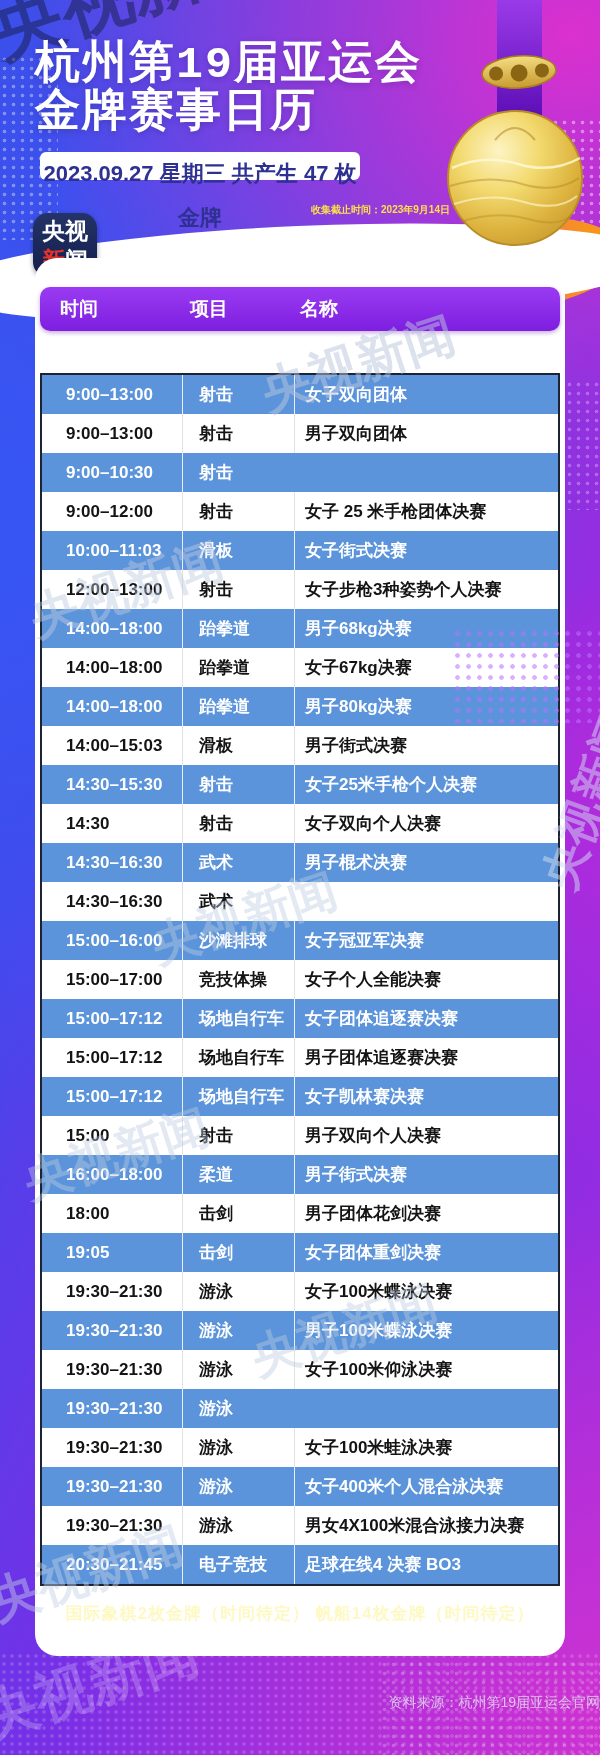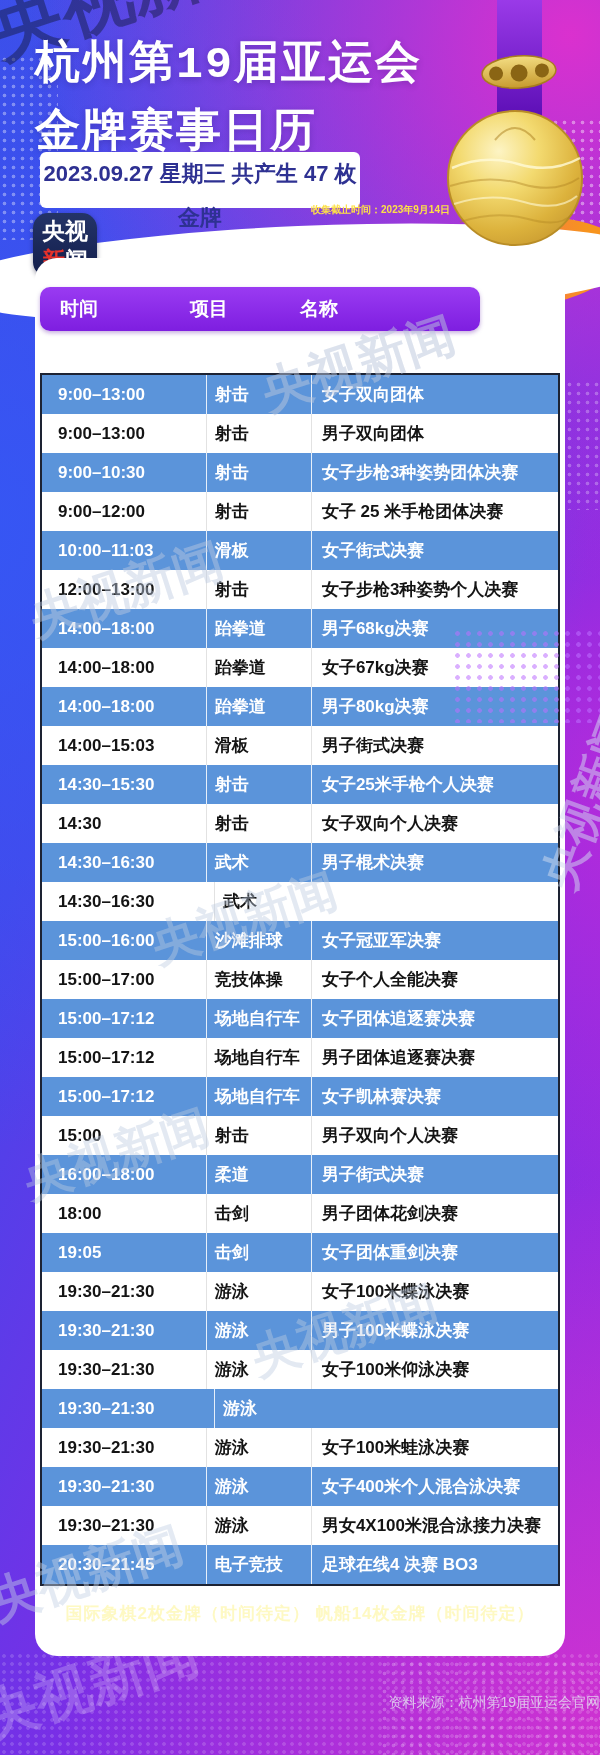--- a/index.html
+++ b/index.html
@@ -68,7 +68,7 @@
   .title{position:absolute;left:35px;color:#ffffff;font-size:45px;font-weight:bold;letter-spacing:2px;
          text-shadow:0 2px 6px rgba(30,20,90,.25);}
   .title-1{top:32px;font-family:Liberation Mono, monospace;}
-  .title-2{top:100px;}
+  .title-2{top:80px;}
   .date-banner{
     position:absolute;left:40px;top:152px;width:320px;height:56px;line-height:44px;
     background:#ffffff;border-radius:6px;text-align:center;

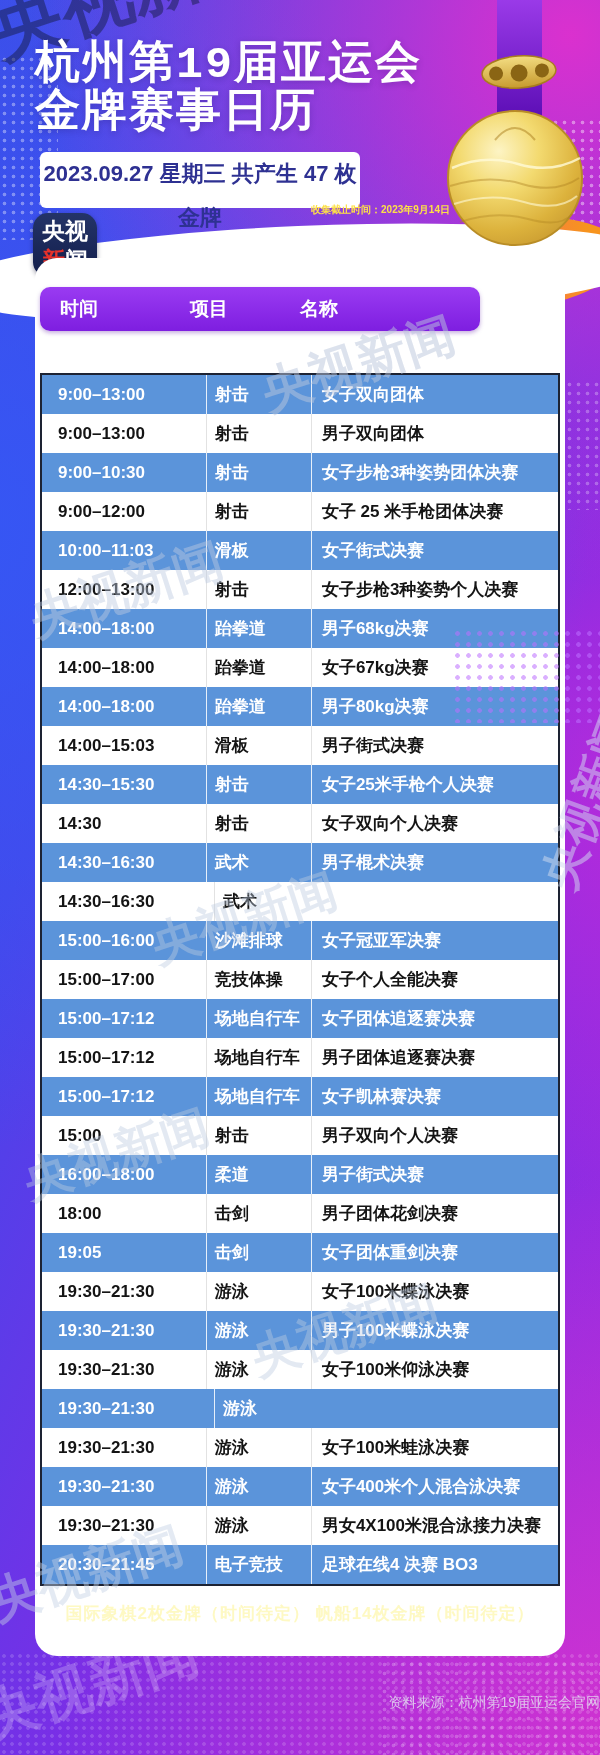--- a/index.html
+++ b/index.html
@@ -70,7 +70,7 @@
   .title-1{top:32px;font-family:Liberation Mono, monospace;}
   .title-2{top:80px;}
   .date-banner{
-    position:absolute;left:40px;top:152px;width:320px;height:56px;line-height:44px;
+    position:absolute;left:40px;top:152px;width:320px;height:28px;line-height:44px;
     background:#ffffff;border-radius:6px;text-align:center;
     color:#2e3192;font-size:22px;font-weight:bold;
   }

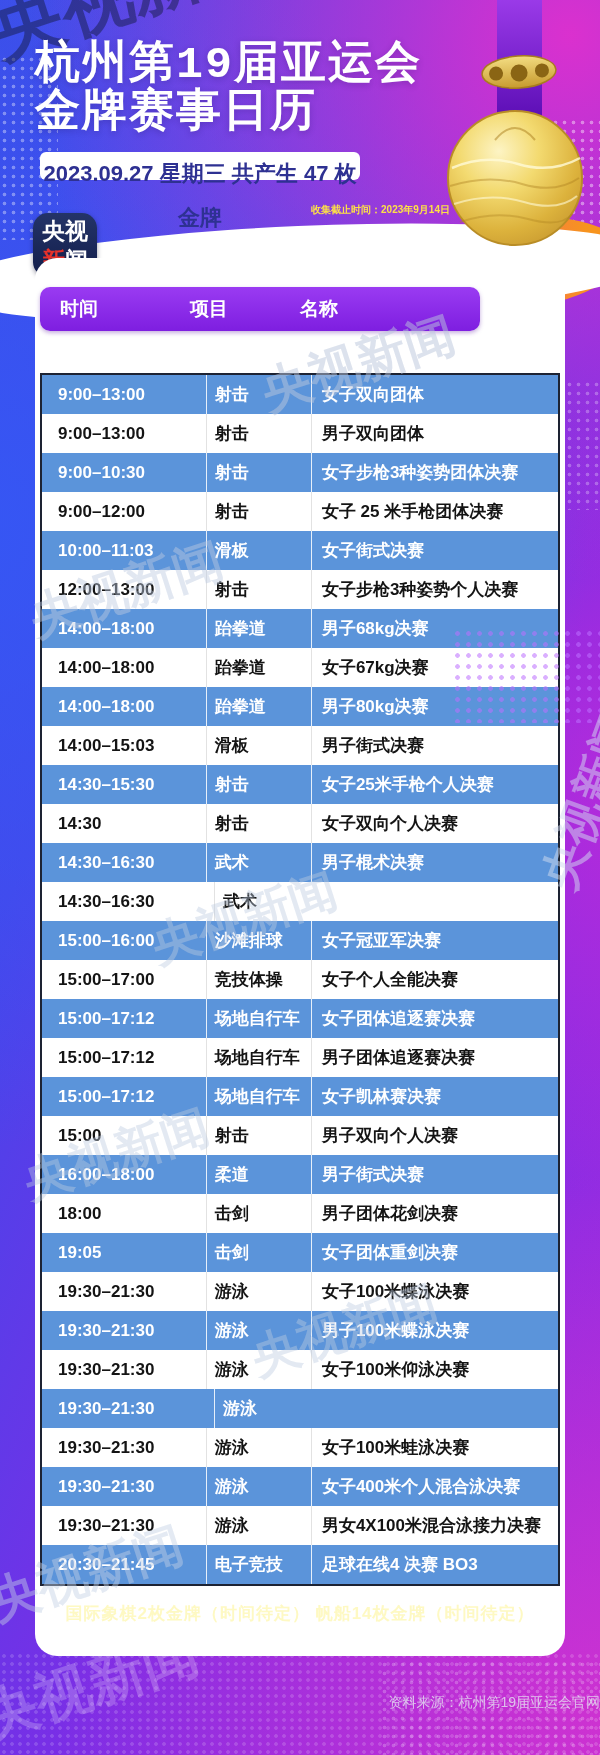--- a/index.html
+++ b/index.html
@@ -94,7 +94,7 @@
     background:#ffffff;border-radius:22px;
   }
   .thead{
-    position:absolute;left:40px;top:287px;width:440px;height:44px;border-radius:10px;
+    position:absolute;left:40px;top:287px;width:520px;height:44px;border-radius:10px;
     background:linear-gradient(180deg,#9a3bf2,#7e1ee0);
     box-shadow:0 2px 4px rgba(90,20,160,.35);
   }

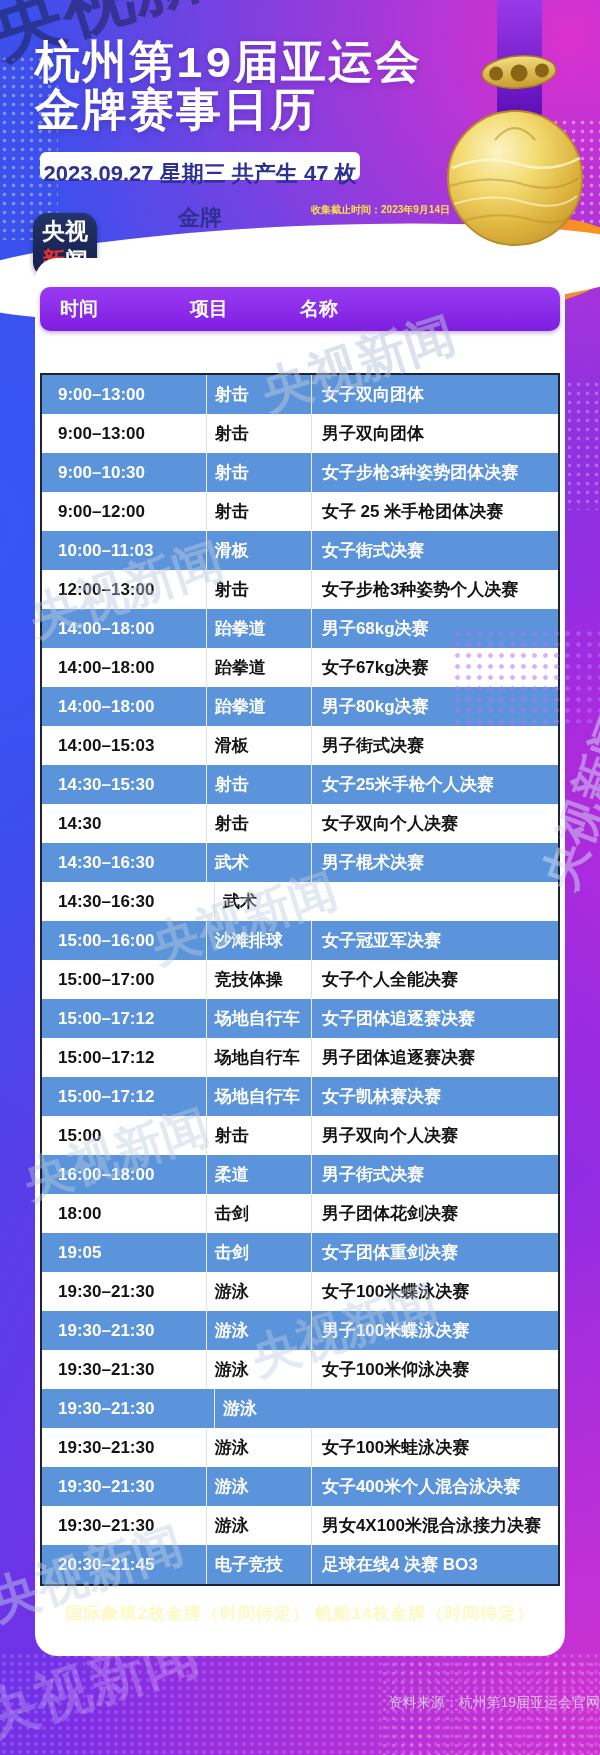--- a/index.html
+++ b/index.html
@@ -111,7 +111,7 @@
   .row-blue{background:#5b94da;color:#ffffff;}
   .row-white{background:#ffffff;color:#141414;}
   .cell{box-sizing:border-box;overflow:hidden;white-space:nowrap;}
-  .cell-time{width:140px;padding-left:16px;}
+  .cell-time{width:140px;padding-left:24px;}
   .cell-sport{width:112px;padding-left:8px;margin-left:32px;}
   .cell-event{width:264px;padding-left:10px;}
   .row-blue .cell-sport,.row-blue .cell-event{border-left:1px solid rgba(255,255,255,.85);}

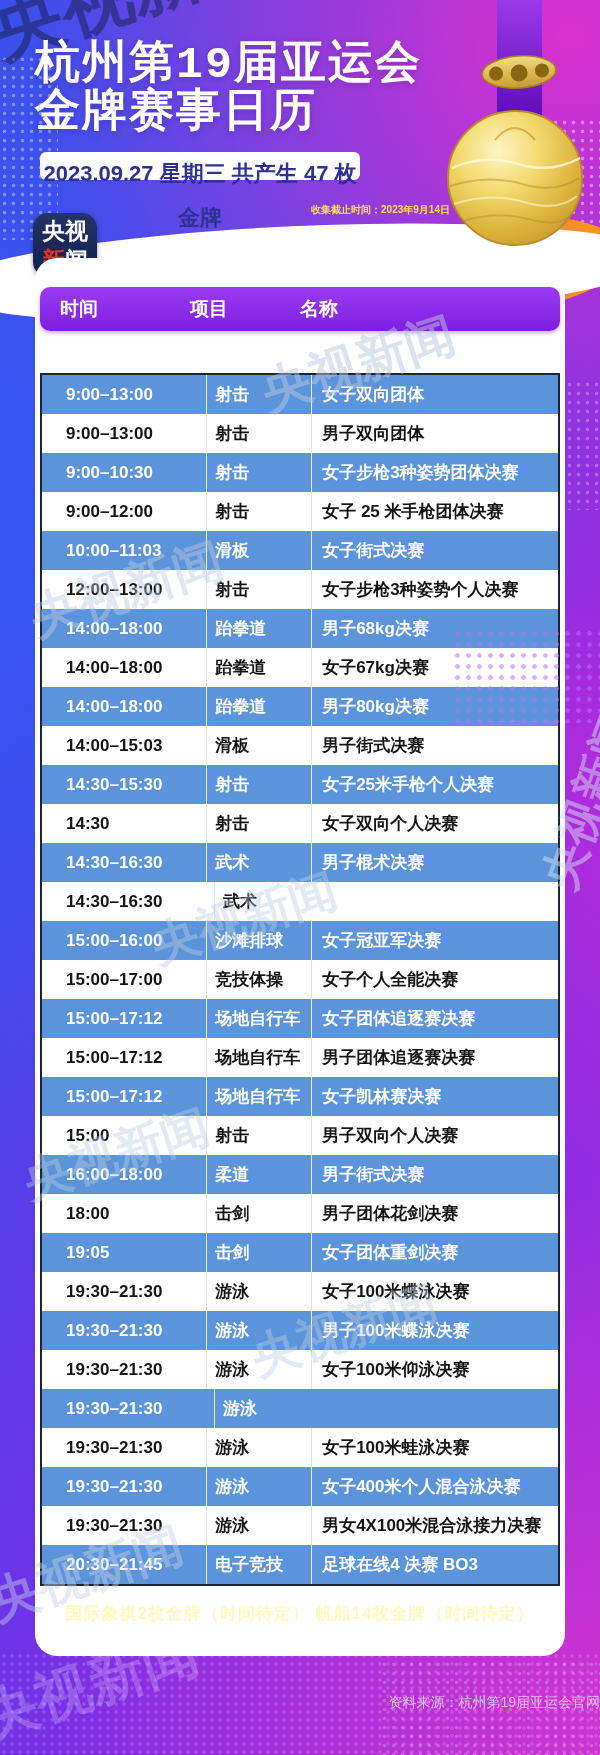--- a/index.html
+++ b/index.html
@@ -112,7 +112,7 @@
   .row-white{background:#ffffff;color:#141414;}
   .cell{box-sizing:border-box;overflow:hidden;white-space:nowrap;}
   .cell-time{width:140px;padding-left:24px;}
-  .cell-sport{width:112px;padding-left:8px;margin-left:32px;}
+  .cell-sport{width:112px;padding-left:16px;}
   .cell-event{width:264px;padding-left:10px;}
   .row-blue .cell-sport,.row-blue .cell-event{border-left:1px solid rgba(255,255,255,.85);}
   .row-white .cell-sport,.row-white .cell-event{border-left:1px solid rgba(20,20,20,.12);}

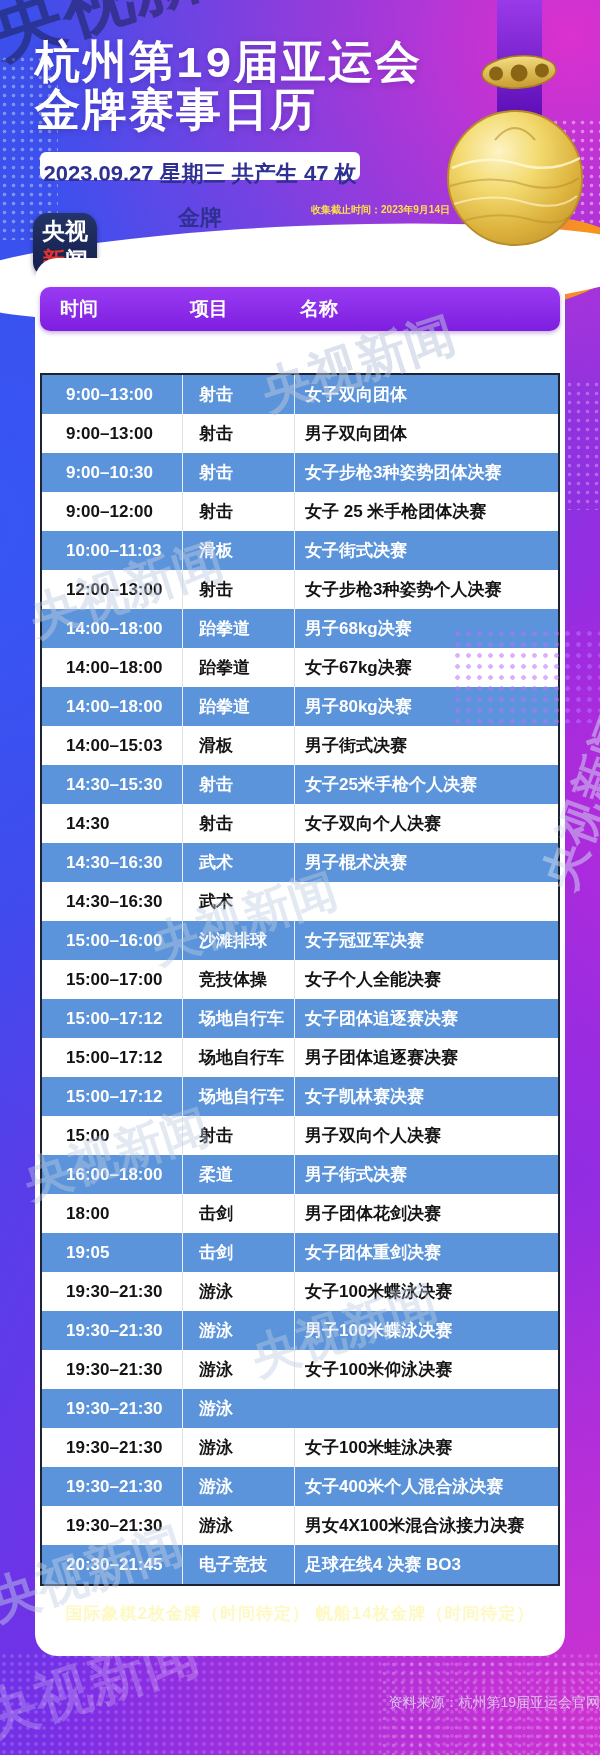--- a/index.html
+++ b/index.html
@@ -210,7 +210,6 @@
       <div class="row row-blue">
         <div class="cell cell-time">9:00–10:30</div>
         <div class="cell cell-sport">射击</div>
-        <div class="cell cell-event">女子步枪3种姿势团体决赛</div>
       </div>
       <div class="row row-white">
         <div class="cell cell-time">9:00–12:00</div>

